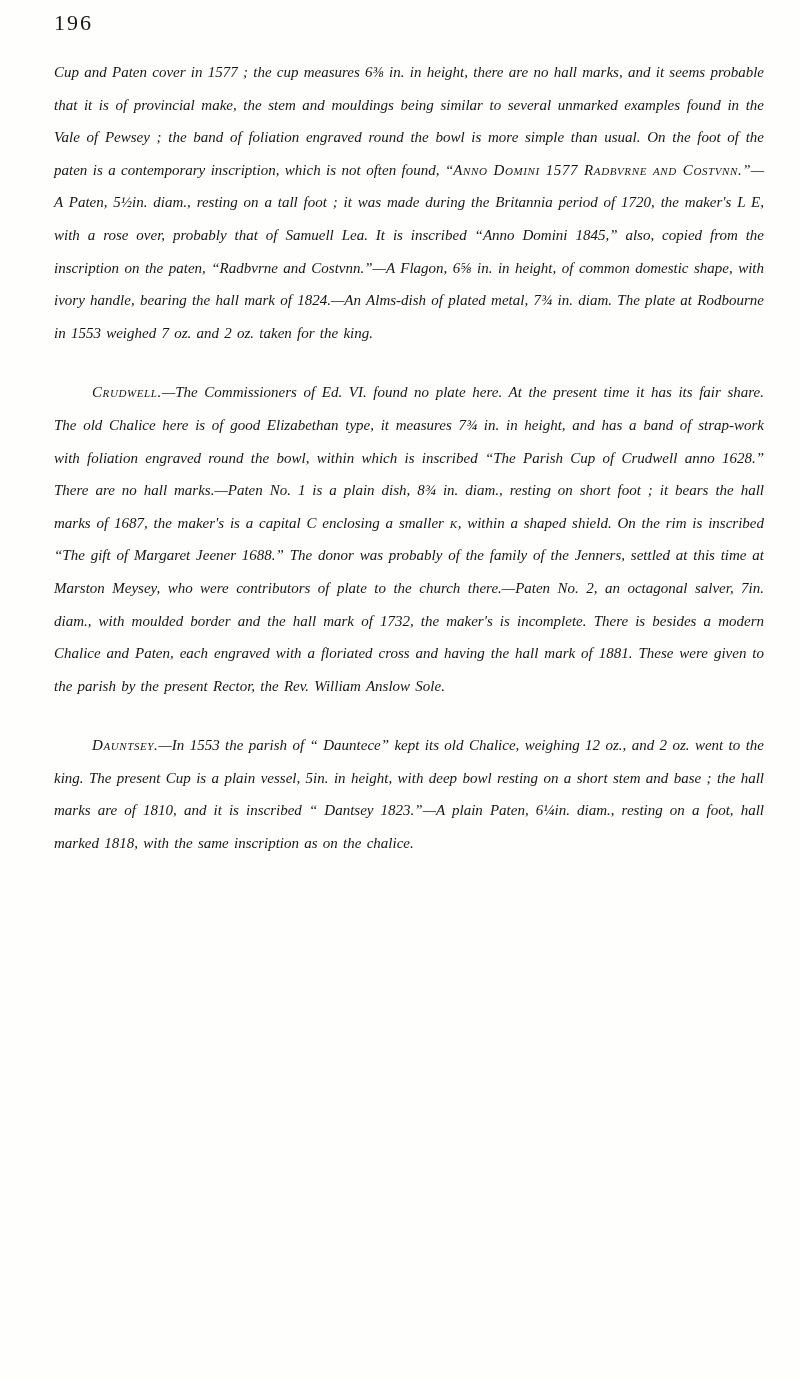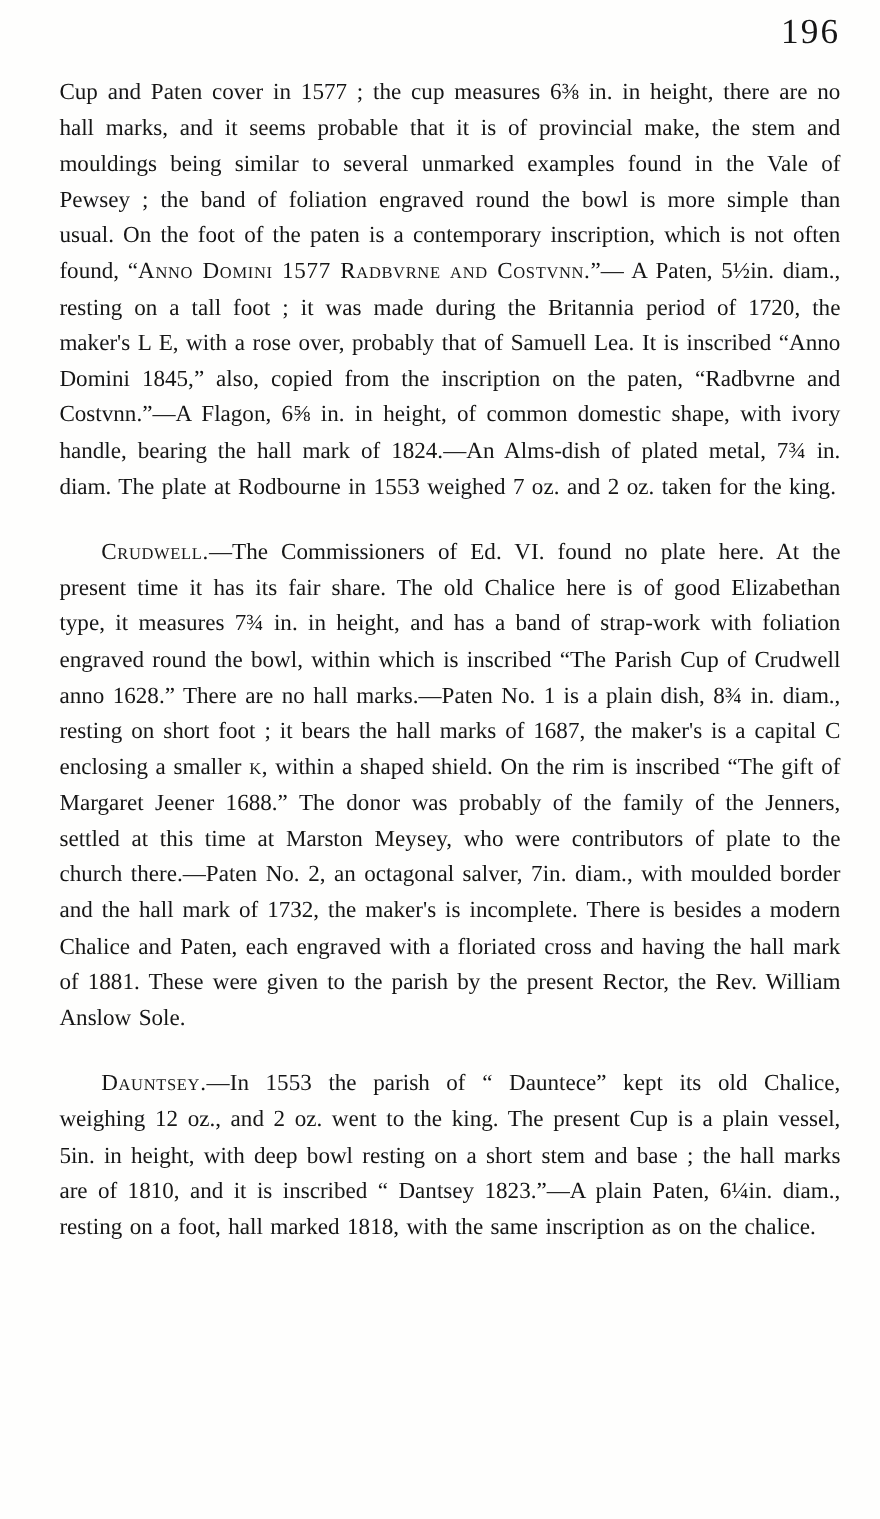--- a/index.html
+++ b/index.html
@@ -19,8 +19,8 @@
     overflow: hidden;
   }
   .pagenum {
-    text-align: right;
-    font-size: 32px;
+    text-align: left;
+    font-size: 22px;
     letter-spacing: 2px;
     margin: 0 0 20px 0;
   }

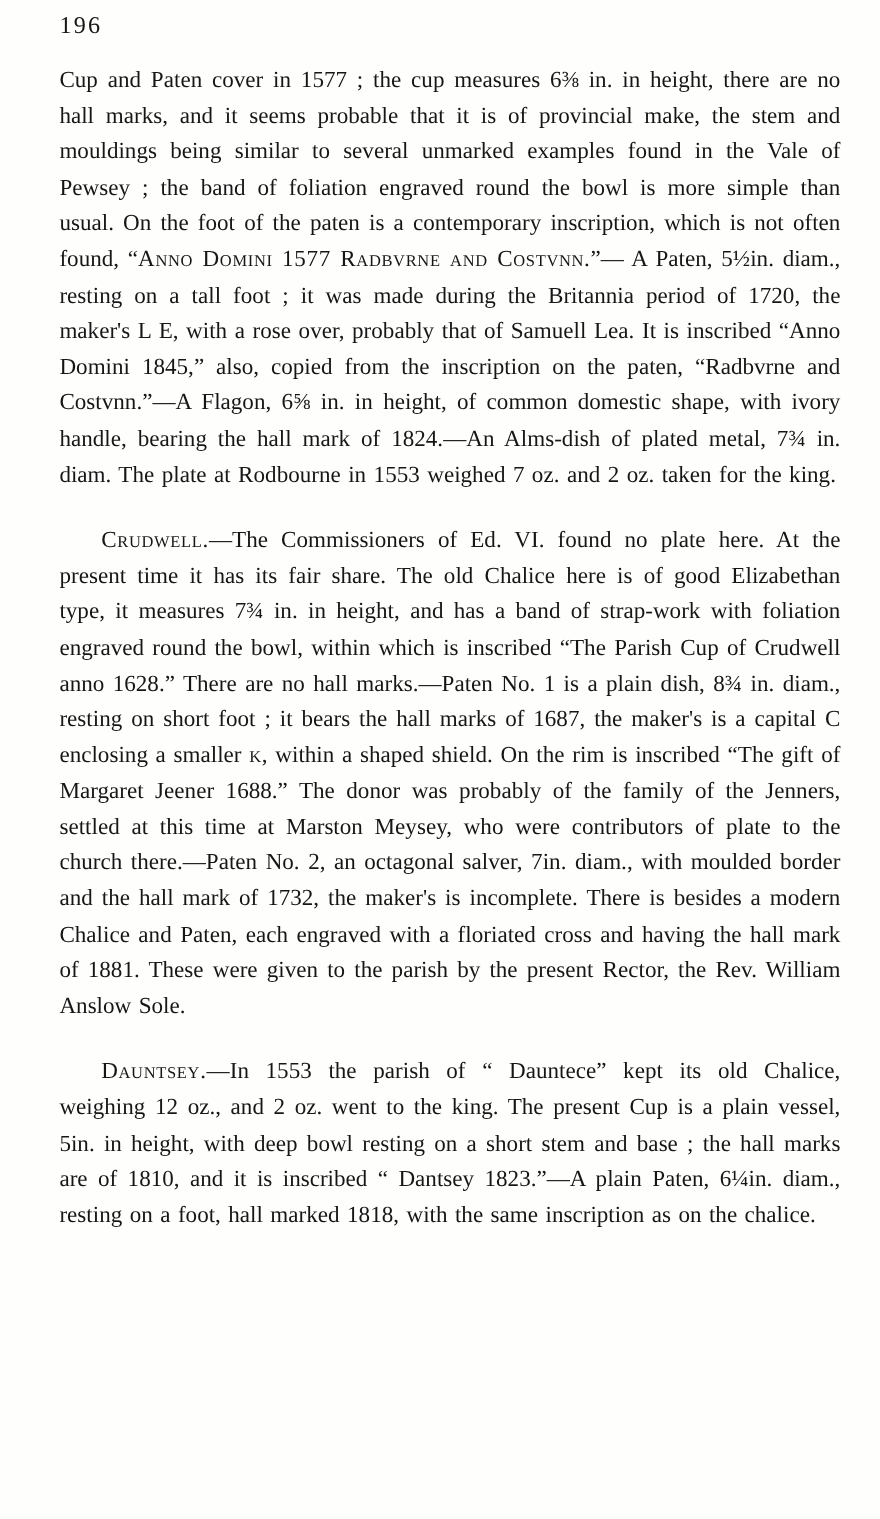--- a/index.html
+++ b/index.html
@@ -25,11 +25,12 @@
     margin: 0 0 20px 0;
   }
   .body-text p {
-    font-size: 21px;
+    font-size: 15px;
     line-height: 32.6px;
     text-align: justify;
     word-spacing: 1.5px;
     margin: 0;
+    font-style: italic;
   }
   .body-text p.indent { text-indent: 38px; }
   .body-text p + p { margin-top: 27px; }

